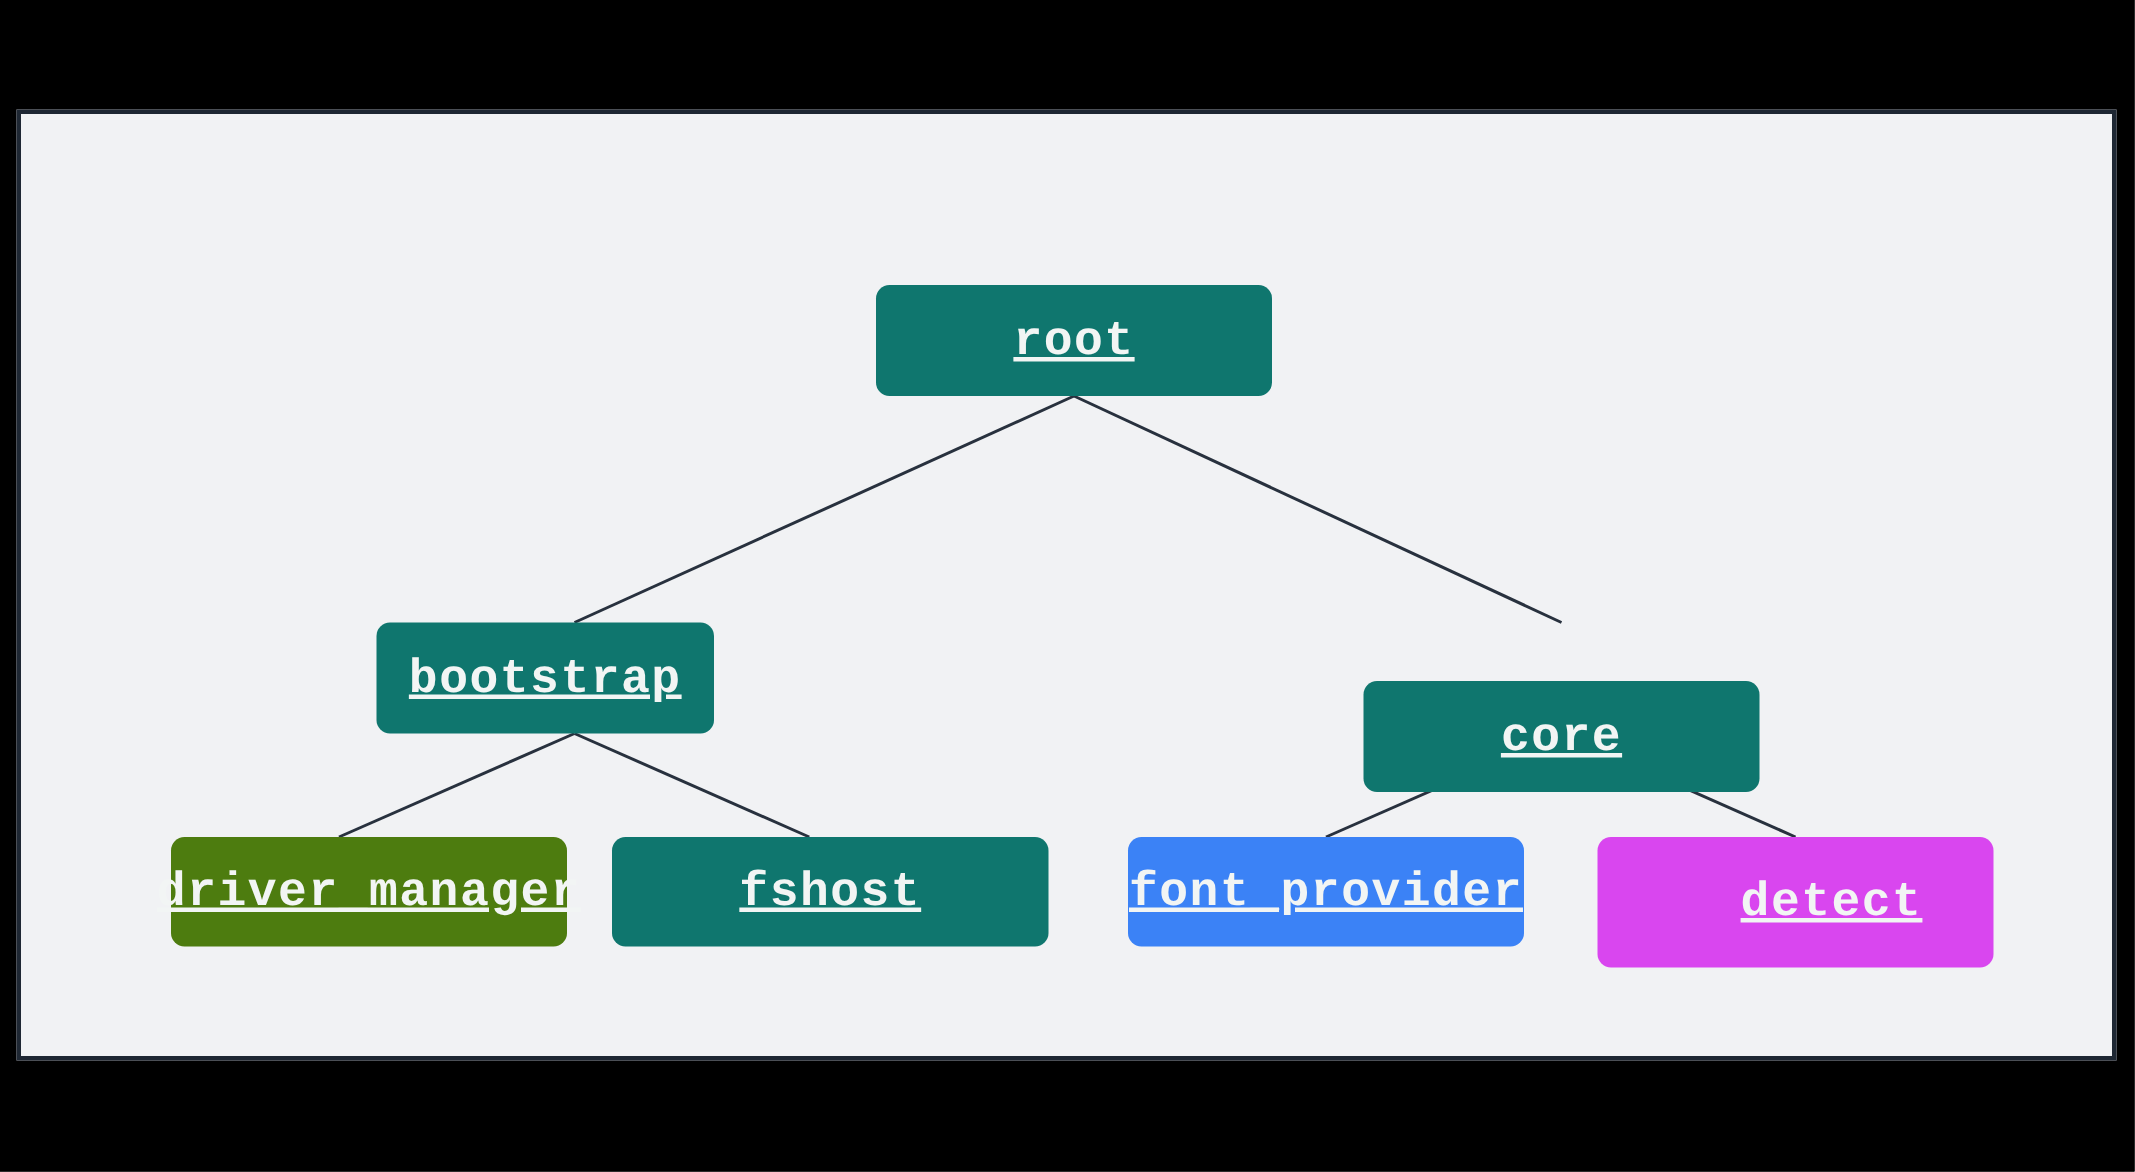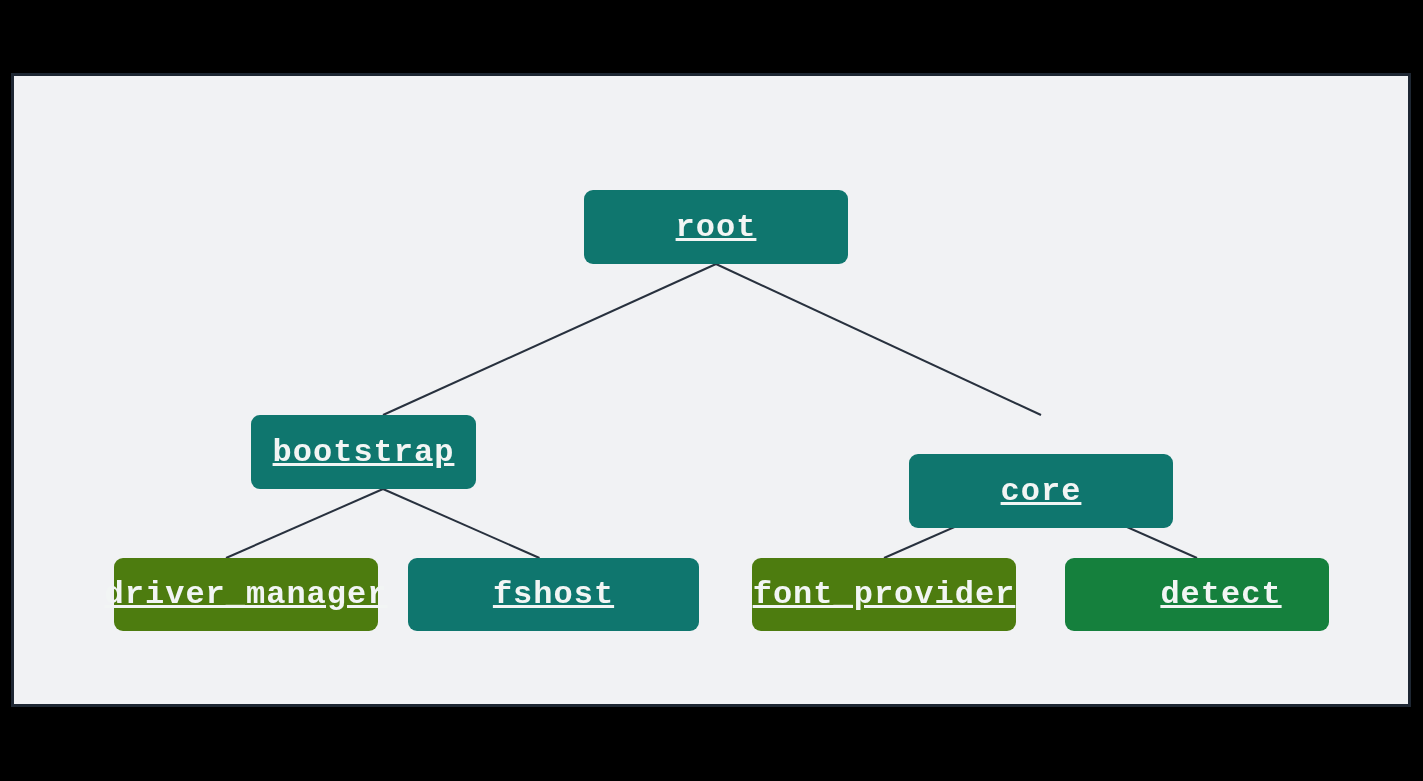--- a/index.html
+++ b/index.html
@@ -67,7 +67,7 @@
       <div class="node" style="left: 909px; top: 415px; width: 264px; height: 74px; background: rgb(15, 118, 110); color: rgb(242, 245, 244); margin-top: 39px;">core</div>
       <div class="node" style="left: 94px; top: 558px; width: 264px; height: 73px; background: #4d7c0f; color: rgb(242, 245, 244); margin-left: 20px;">driver_manager</div>
       <div class="node" style="left: 408px; top: 558px; width: 291px; height: 73px; background: rgb(15, 118, 110); color: rgb(242, 245, 244);">fshost</div>
-      <div class="node" style="left: 752px; top: 558px; width: 264px; height: 73px; background: #4d7c0f; color: rgb(242, 245, 244);">font_provider</div>
+      <div class="node" style="left: 752px; top: 558px; width: 264px; height: 73px; background: #3b82f6; color: rgb(242, 245, 244);">font_provider</div>
       <div class="node" style="left: 1065px; top: 558px; width: 264px; height: 73px; background: #15803d; color: rgb(242, 245, 244); padding-left: 48px;">detect</div>
     </div>
 </div>

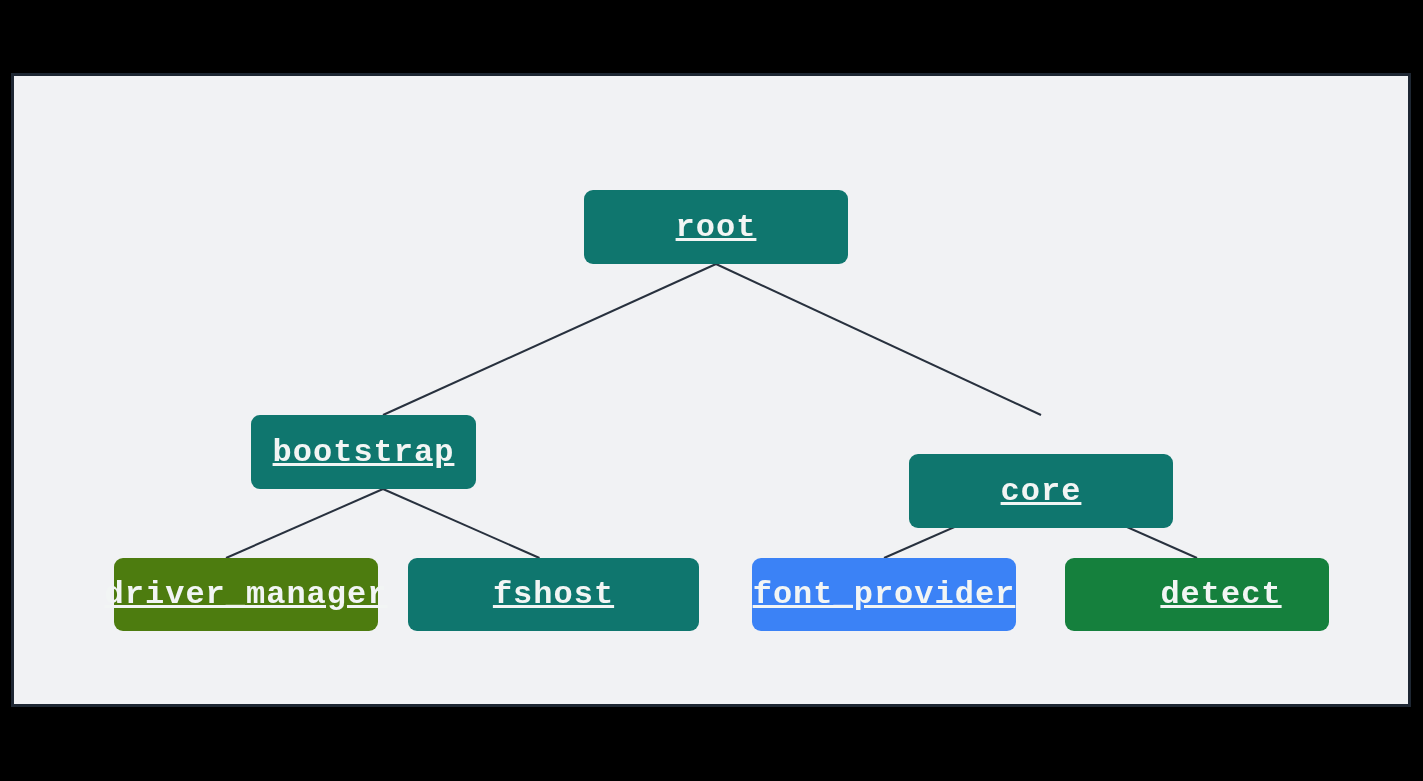--- a/index.html
+++ b/index.html
@@ -68,7 +68,7 @@
       <div class="node" style="left: 94px; top: 558px; width: 264px; height: 73px; background: #4d7c0f; color: rgb(242, 245, 244); margin-left: 20px;">driver_manager</div>
       <div class="node" style="left: 408px; top: 558px; width: 291px; height: 73px; background: rgb(15, 118, 110); color: rgb(242, 245, 244);">fshost</div>
       <div class="node" style="left: 752px; top: 558px; width: 264px; height: 73px; background: #3b82f6; color: rgb(242, 245, 244);">font_provider</div>
-      <div class="node" style="left: 1065px; top: 558px; width: 264px; height: 73px; background: #15803d; color: rgb(242, 245, 244); padding-left: 48px;">detect</div>
+      <div class="node" style="left: 1065px; top: 558px; width: 264px; height: 87px; background: #d946ef; color: rgb(242, 245, 244); padding-left: 48px;">detect</div>
     </div>
 </div>
 

